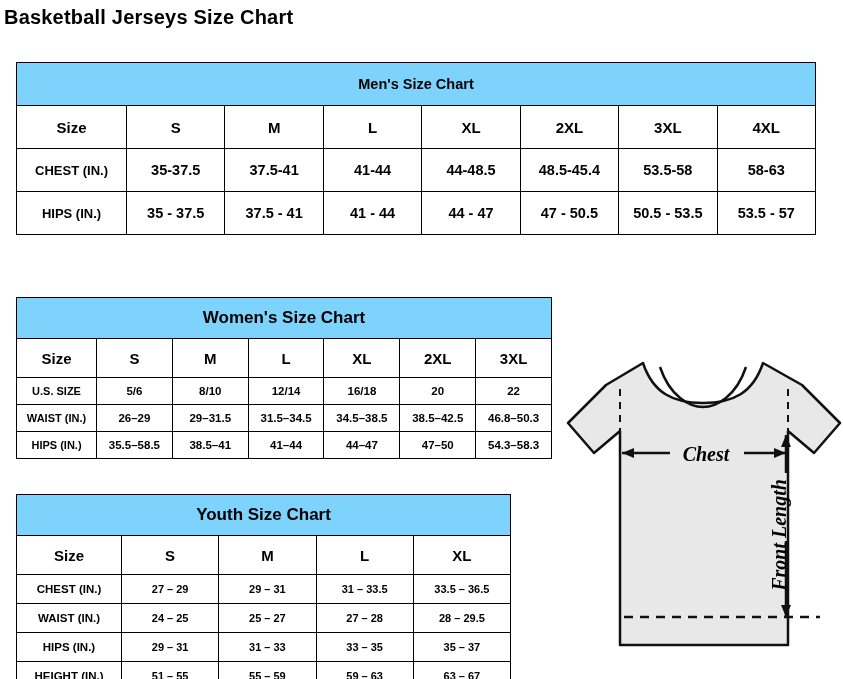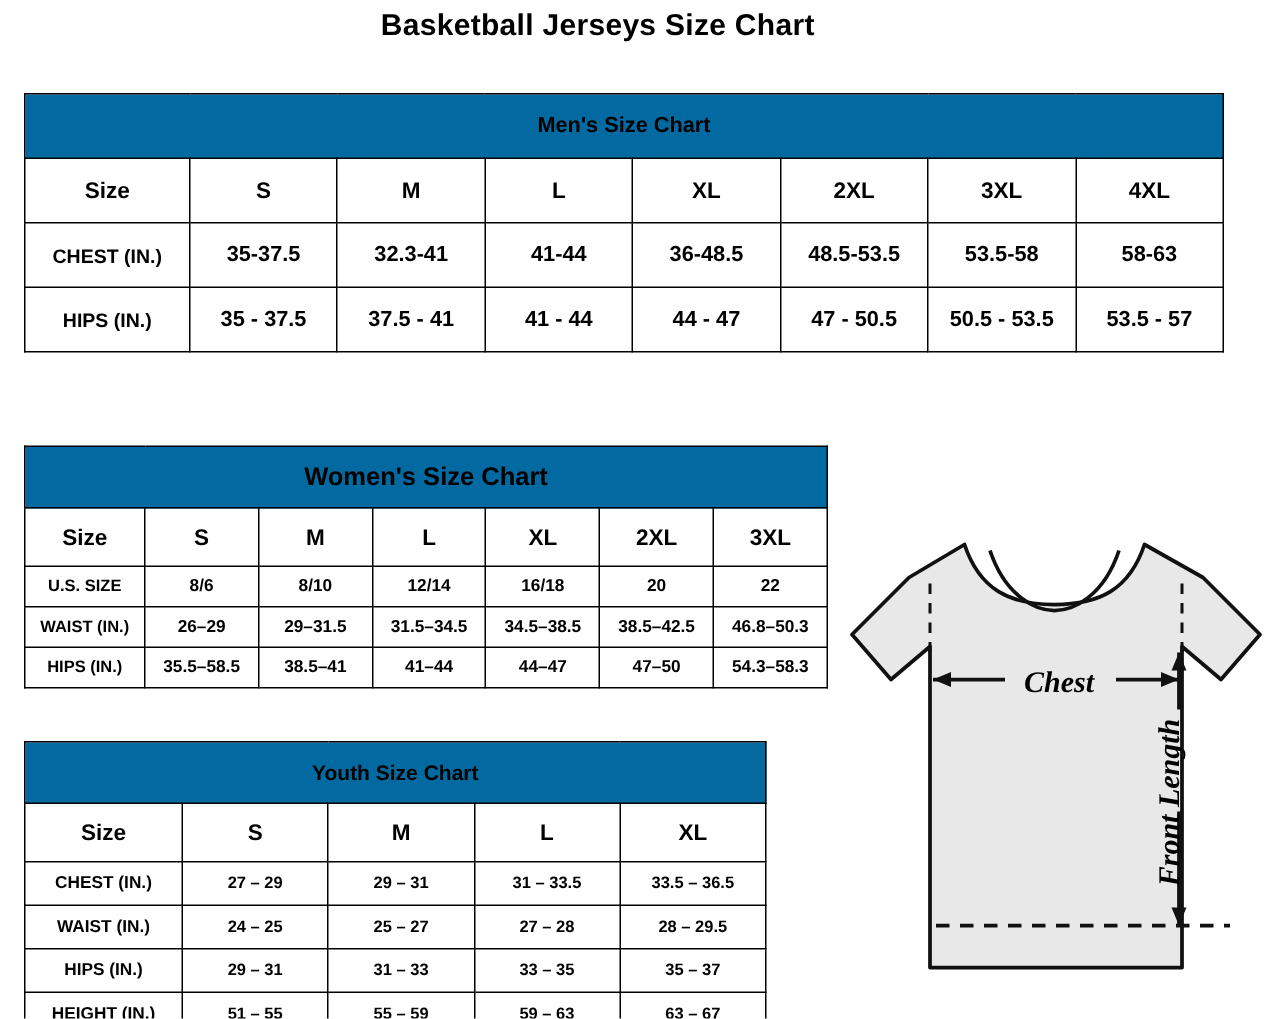--- a/index.html
+++ b/index.html
@@ -13,8 +13,7 @@
   }
   .page-title{
     position:absolute;
-    left:14px;top:6px;width:769px;
-    text-align:center;
+    left:4px;top:6px;width:769px;
     font-size:20px;
     font-weight:bold;
     letter-spacing:.2px;

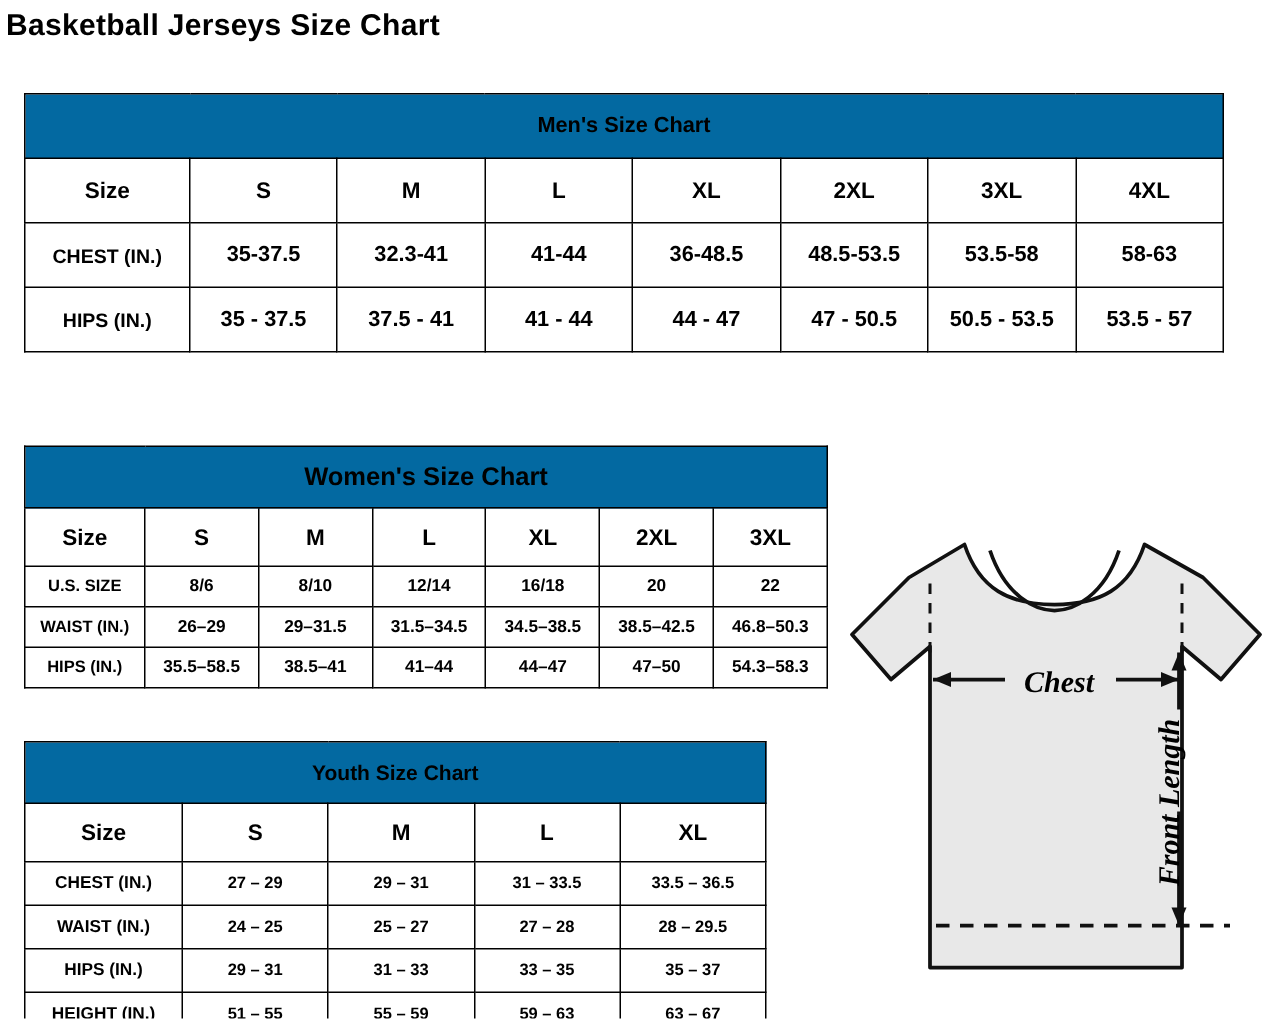--- a/index.html
+++ b/index.html
@@ -33,7 +33,7 @@
     padding:0;
   }
   .caption-cell{
-    background:#0369a1;
+    background:#7dd3fc;
     font-size:17px;
     height:37px;
   }

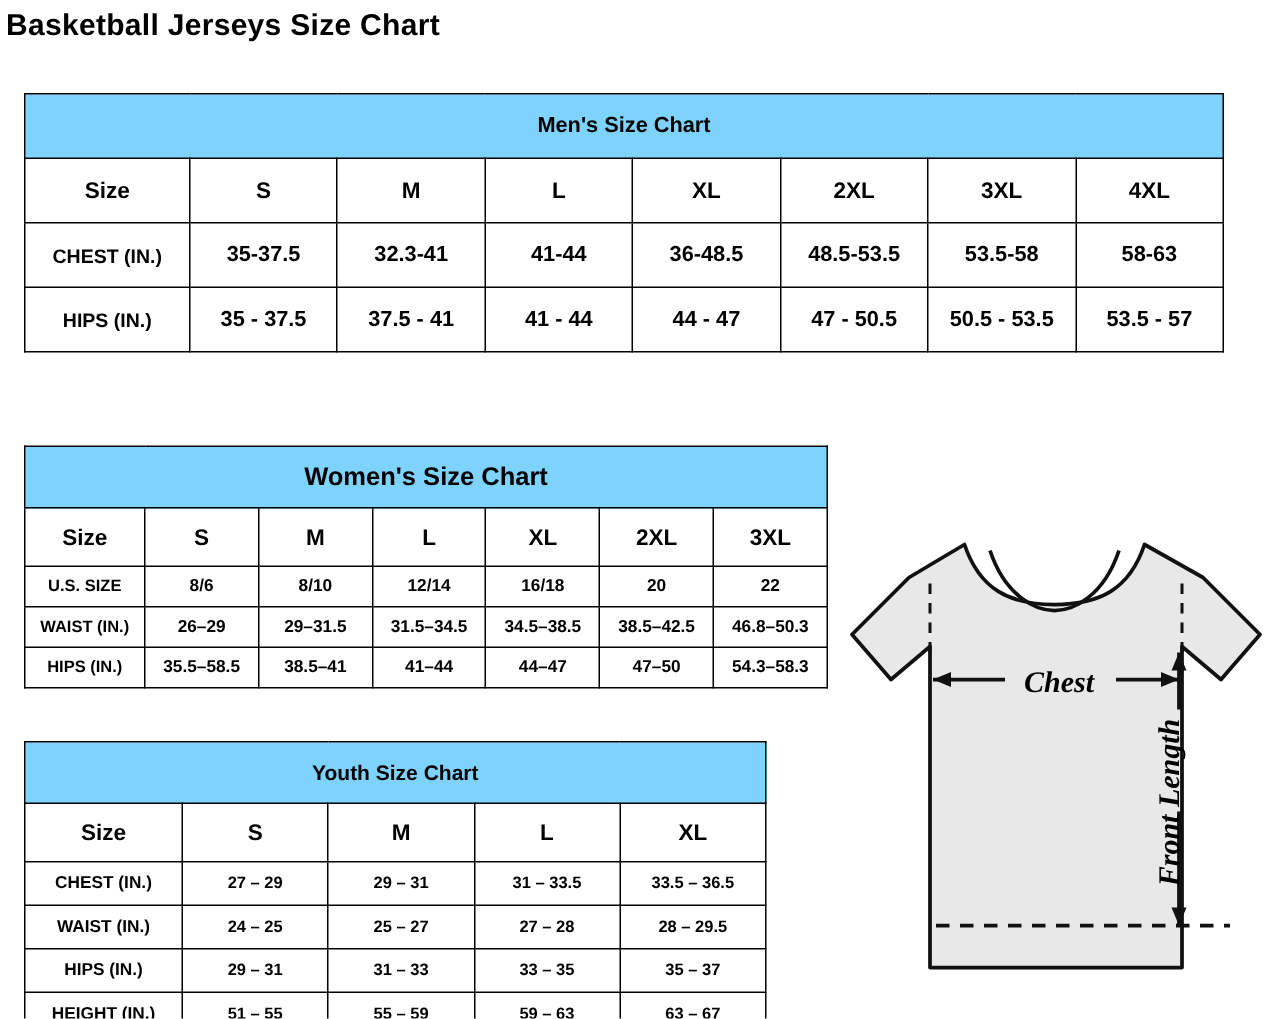--- a/index.html
+++ b/index.html
@@ -120,7 +120,7 @@
     <tr>
       <td class="rowlabel">CHEST (IN.)</td>
       <td>35-37.5</td>
-      <td>32.3-41</td>
+      <td>37.5-41</td>
       <td>41-44</td>
       <td>36-48.5</td>
       <td>48.5-53.5</td>

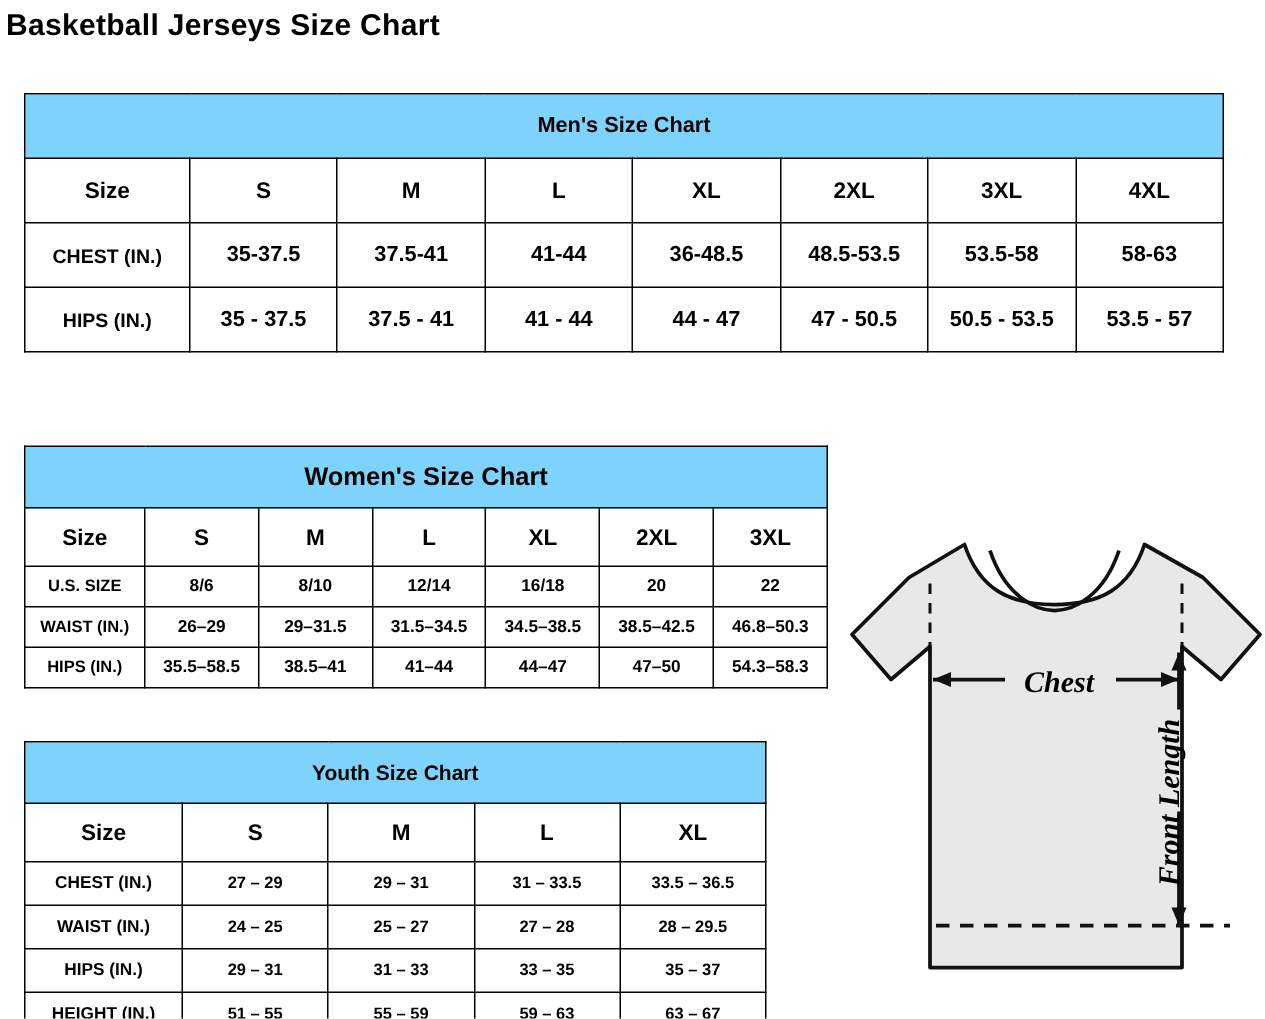--- a/index.html
+++ b/index.html
@@ -122,7 +122,7 @@
       <td>35-37.5</td>
       <td>37.5-41</td>
       <td>41-44</td>
-      <td>36-48.5</td>
+      <td>44-48.5</td>
       <td>48.5-53.5</td>
       <td>53.5-58</td>
       <td>58-63</td>

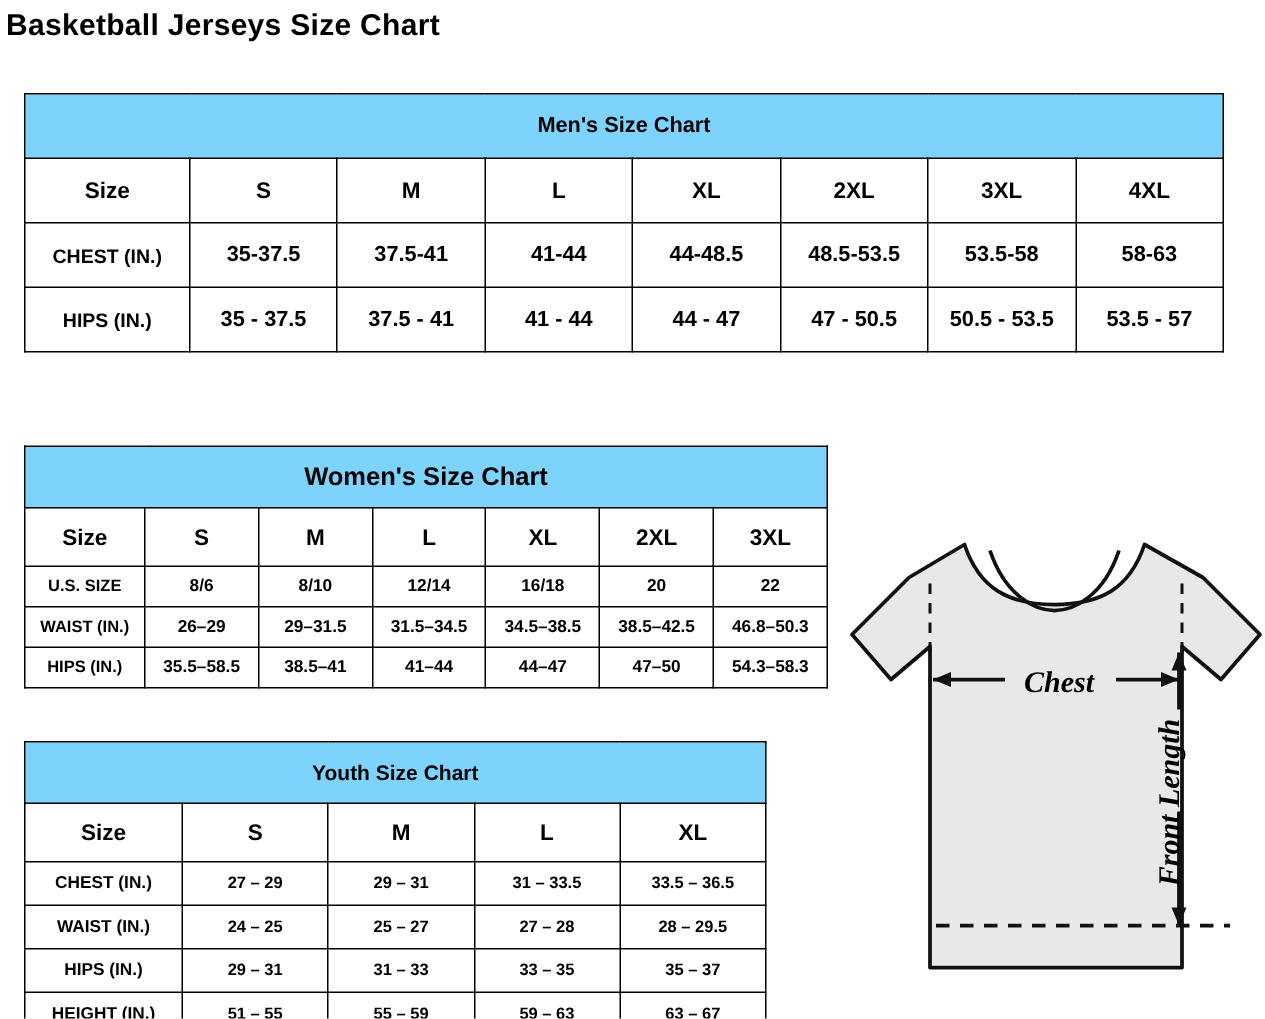--- a/index.html
+++ b/index.html
@@ -123,7 +123,7 @@
       <td>37.5-41</td>
       <td>41-44</td>
       <td>44-48.5</td>
-      <td>48.5-53.5</td>
+      <td>48.5-45.4</td>
       <td>53.5-58</td>
       <td>58-63</td>
     </tr>

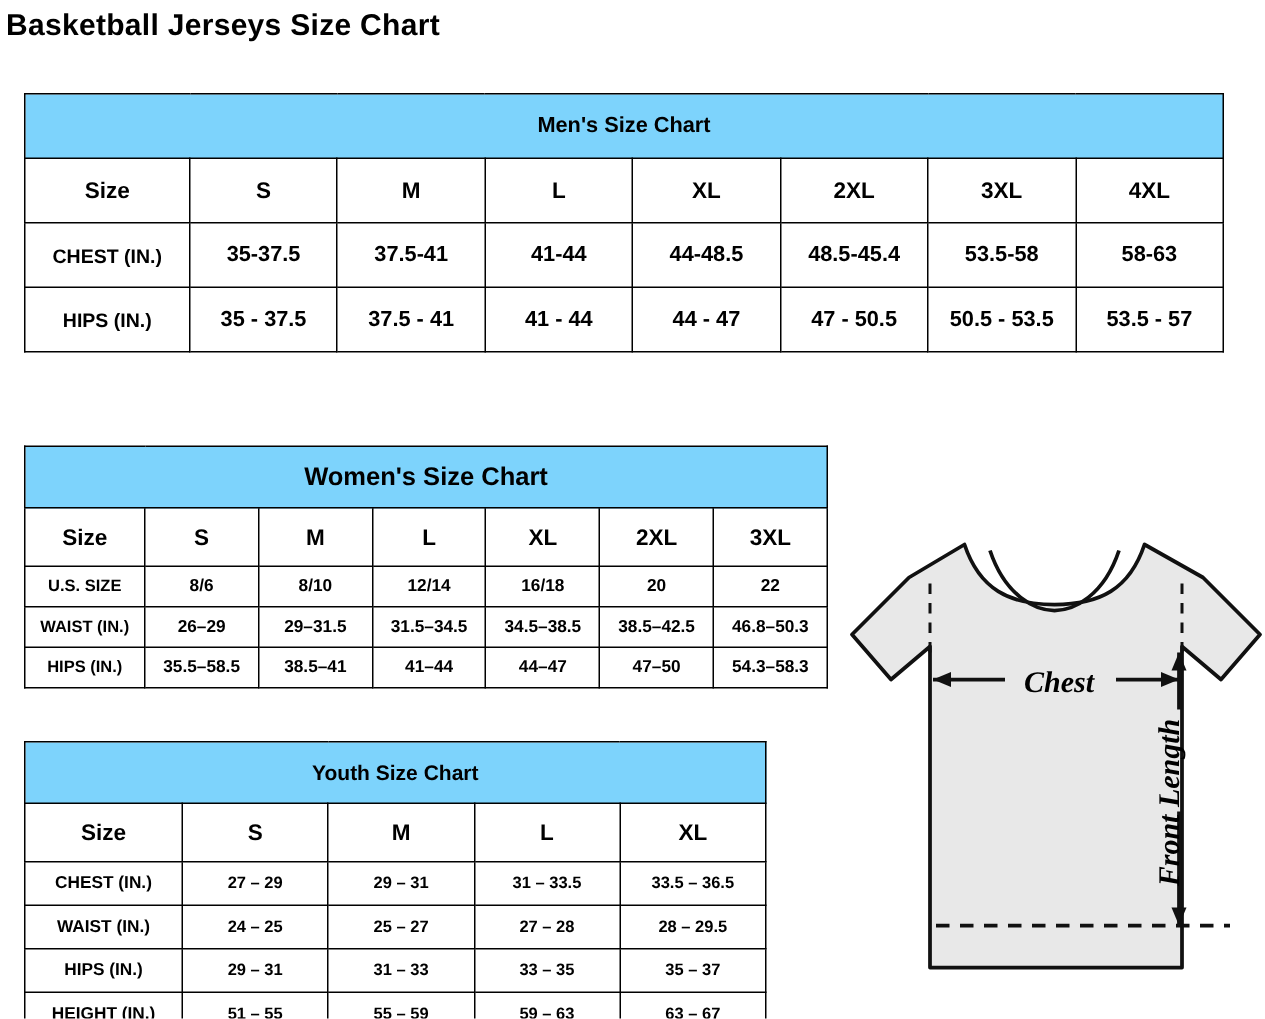--- a/index.html
+++ b/index.html
@@ -165,7 +165,7 @@
     </tr>
     <tr>
       <td class="rowlabel">U.S. SIZE</td>
-      <td>8/6</td>
+      <td>5/6</td>
       <td>8/10</td>
       <td>12/14</td>
       <td>16/18</td>

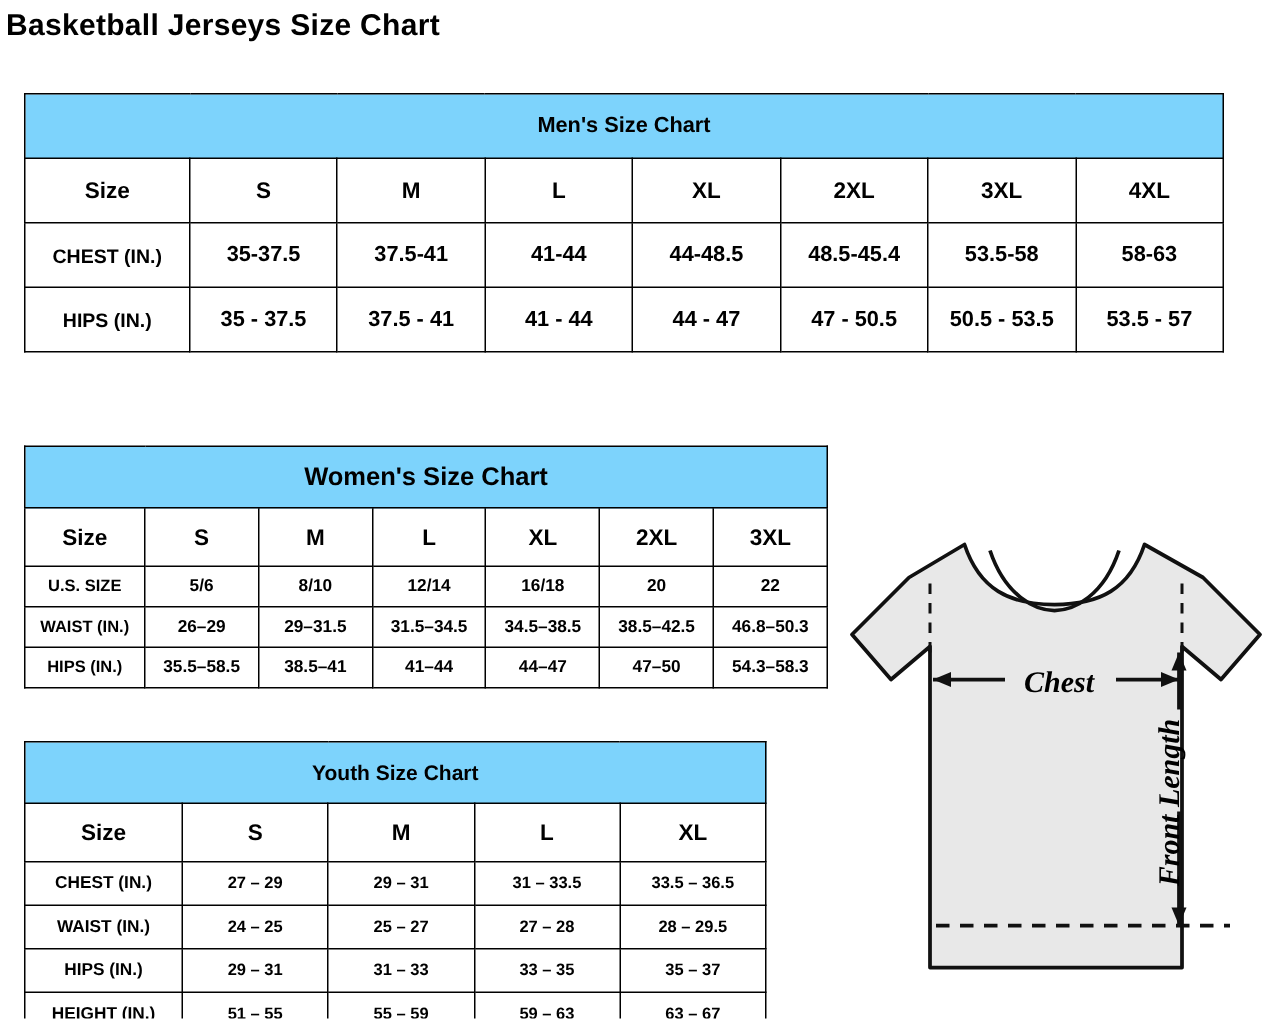--- a/index.html
+++ b/index.html
@@ -72,7 +72,7 @@
   #youth-table th.hdr{height:38px;font-size:15px;}
   #youth-table td{height:28px;font-size:11px;}
   #youth-table td.rowlabel{font-size:11.5px;}
-  #youth-table .caption-cell{font-size:14px;height:40px;}
+  #youth-table .caption-cell{font-size:17px;height:40px;}
 
   
   #shirt-diagram{

